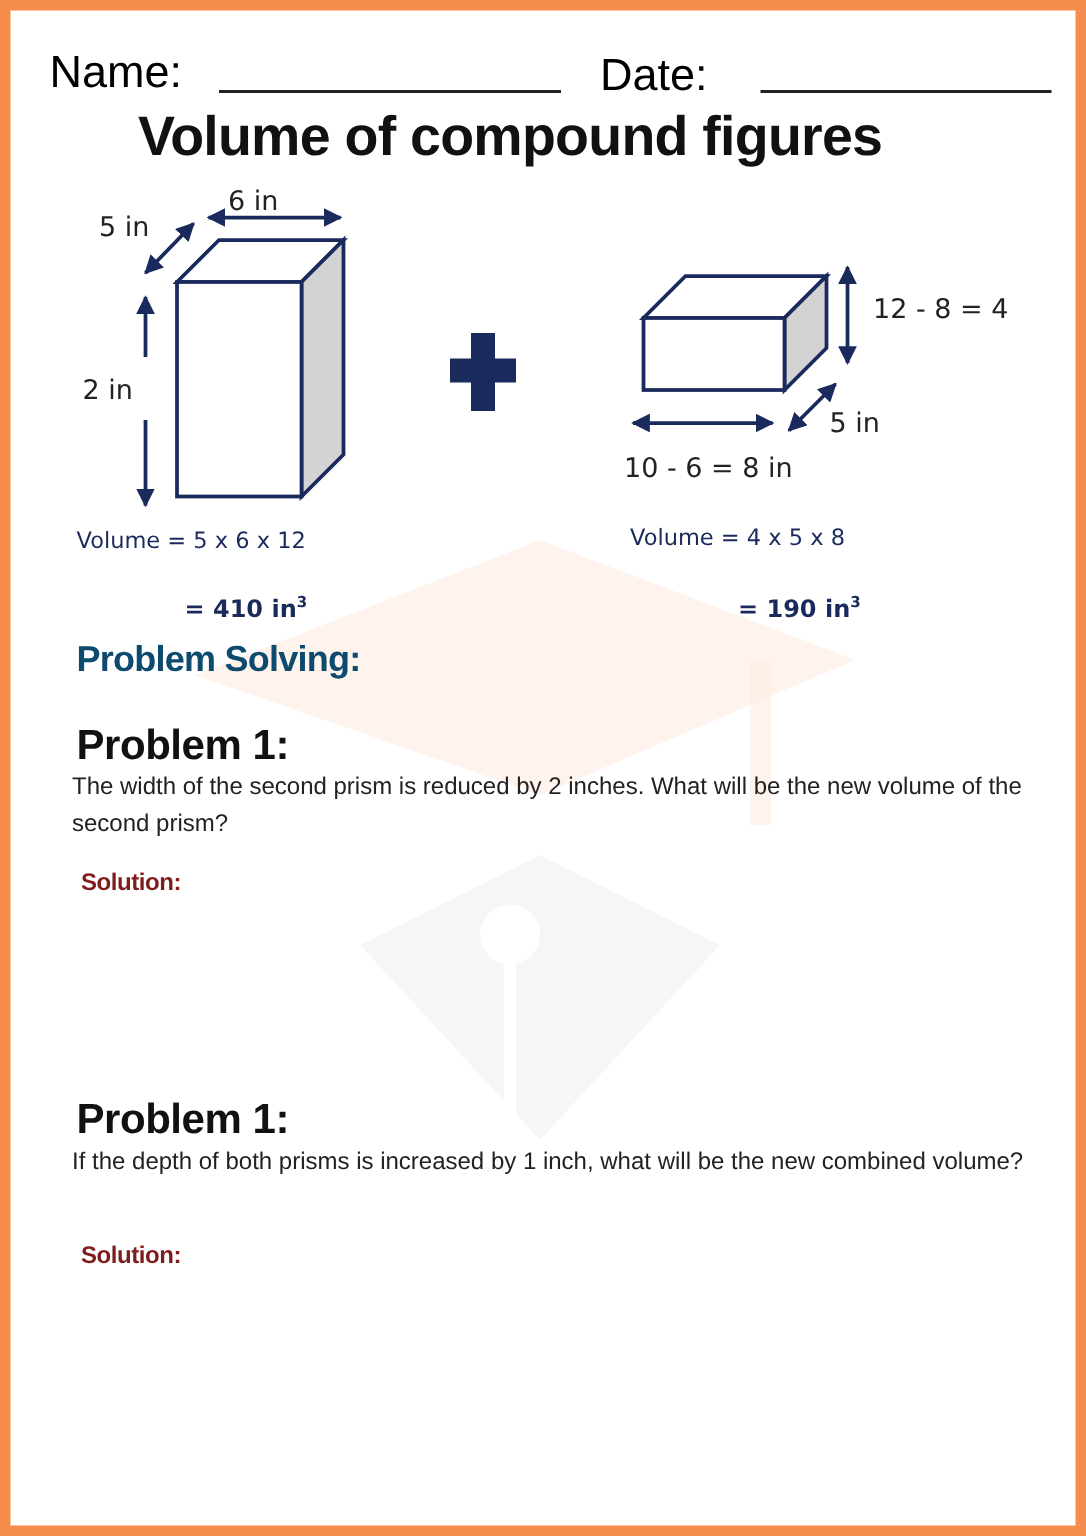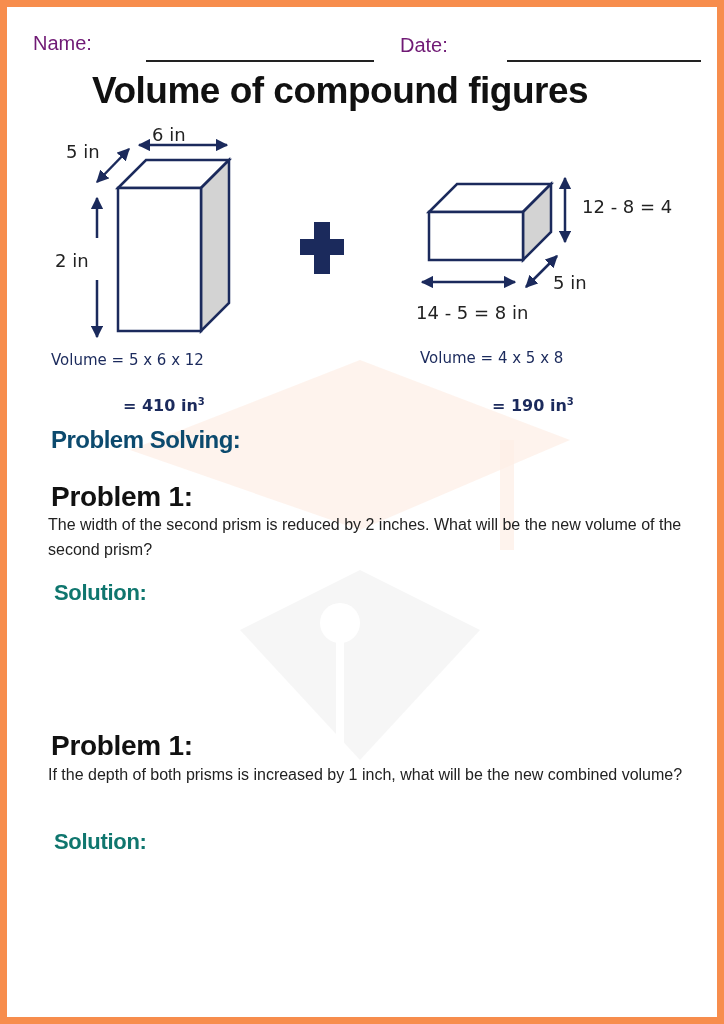--- a/index.html
+++ b/index.html
@@ -14,7 +14,7 @@
   }
   .watermark { position: absolute; left: 100px; top: 340px; width: 520px; height: 420px; pointer-events: none; }
   .abs { position: absolute; }
-  .hdr-label { font-size: 20px; color: #701a75; }
+  .hdr-label { font-size: 30px; color: #000000; }
   .hdr-line { border-bottom: 2px solid #222; height: 0; }
   .title { font-size: 37px; font-weight: bold; color: #111; letter-spacing: -0.5px; }
   .fig-text { font-family: "DejaVu Sans", sans-serif; font-size: 15px; color: #1b2a5c; white-space: nowrap; text-align: center; }

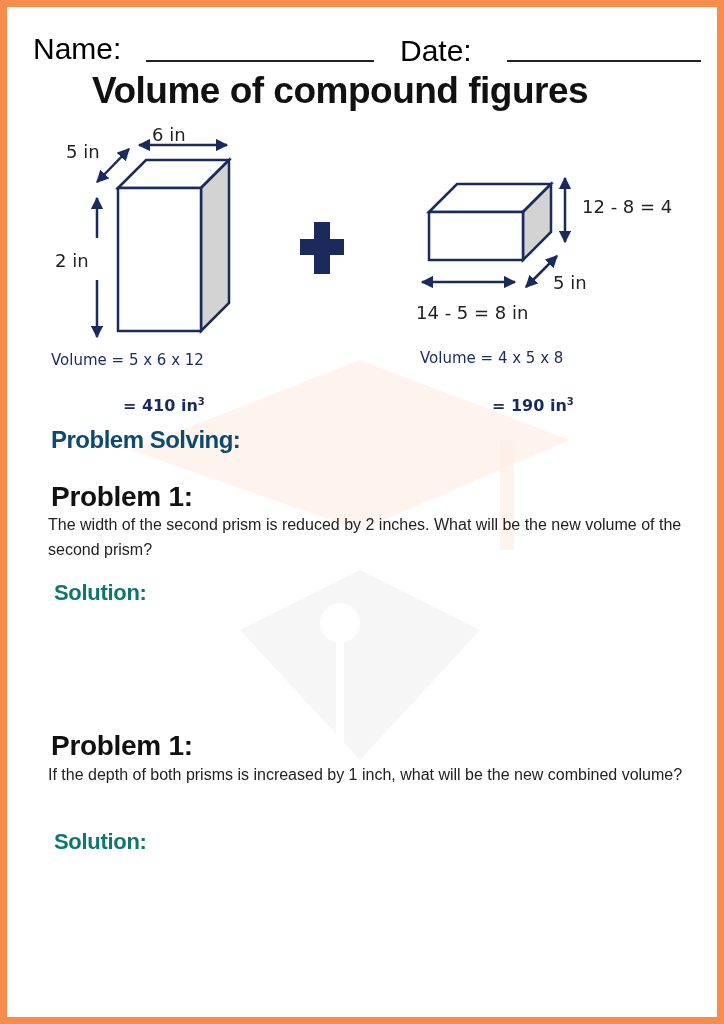--- a/index.html
+++ b/index.html
@@ -97,7 +97,7 @@
 </svg>
 <div class="abs fig-label" style="left:582px; top:196px;">12 - 8 = 4</div>
 <div class="abs fig-label" style="left:553px; top:272px;">5 in</div>
-<div class="abs fig-label" style="left:416px; top:302px;">14 - 5 = 8 in</div>
+<div class="abs fig-label" style="left:416px; top:302px;">10 - 6 = 8 in</div>
 <div class="abs fig-text" style="left:420px; top:349px;">Volume =  4 x 5 x 8</div>
 <div class="abs fig-text fig-bold" style="left:492px; top:396px;">
   <span>= 190 in</span><sup>3</sup>

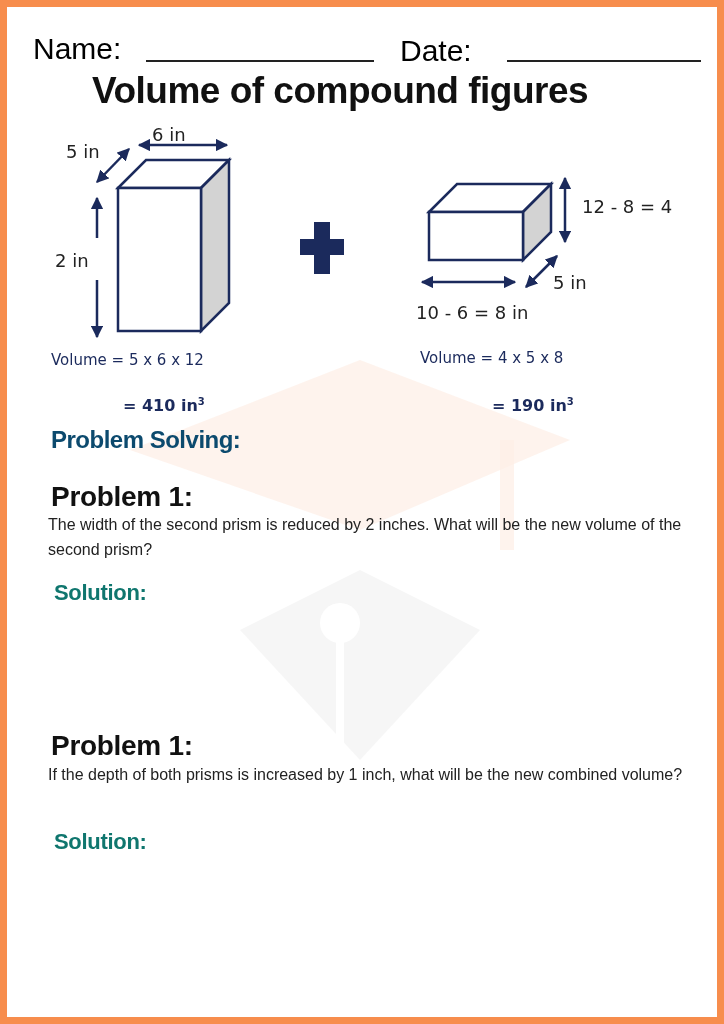--- a/index.html
+++ b/index.html
@@ -23,7 +23,7 @@
   .section-title { font-size: 24px; font-weight: bold; color: #0c4a6e; letter-spacing: -0.5px; }
   .problem-title { font-size: 28px; font-weight: bold; color: #111; letter-spacing: -0.3px; }
   .problem-text { font-size: 16px; color: #222; line-height: 25px; width: 680px; }
-  .solution-title { font-size: 22px; font-weight: bold; color: #0f766e; letter-spacing: -0.3px; }
+  .solution-title { font-size: 16px; font-weight: bold; color: #7f1d1d; letter-spacing: -0.3px; }
   sup { font-size: 10px; }
 </style>
 </head>

